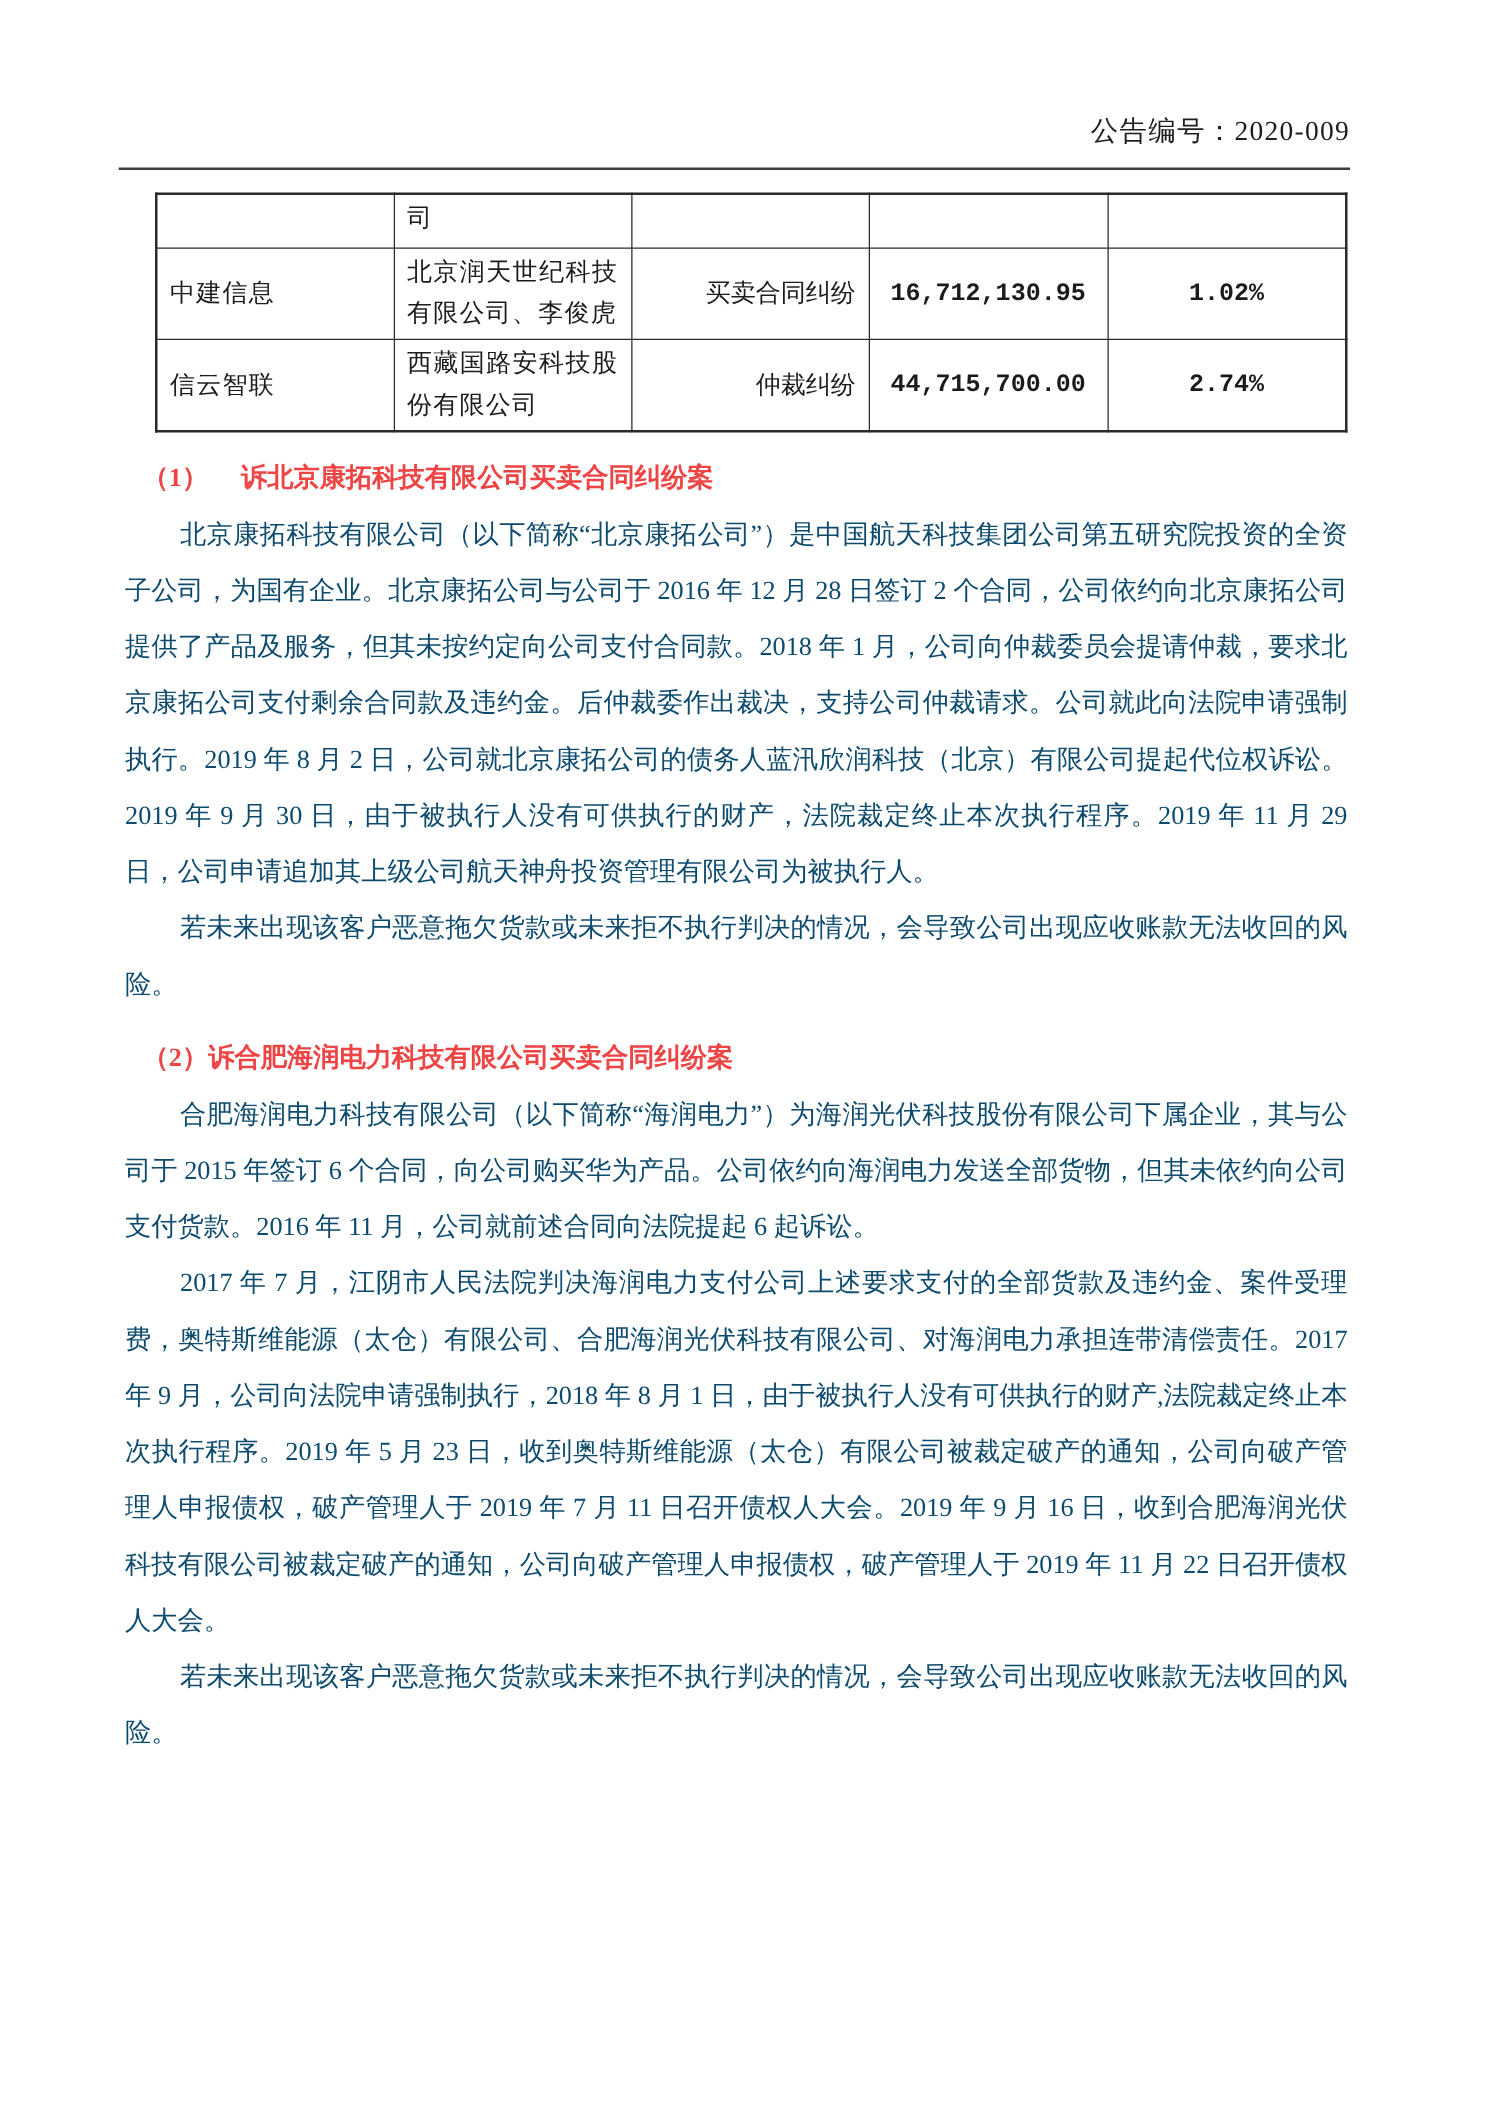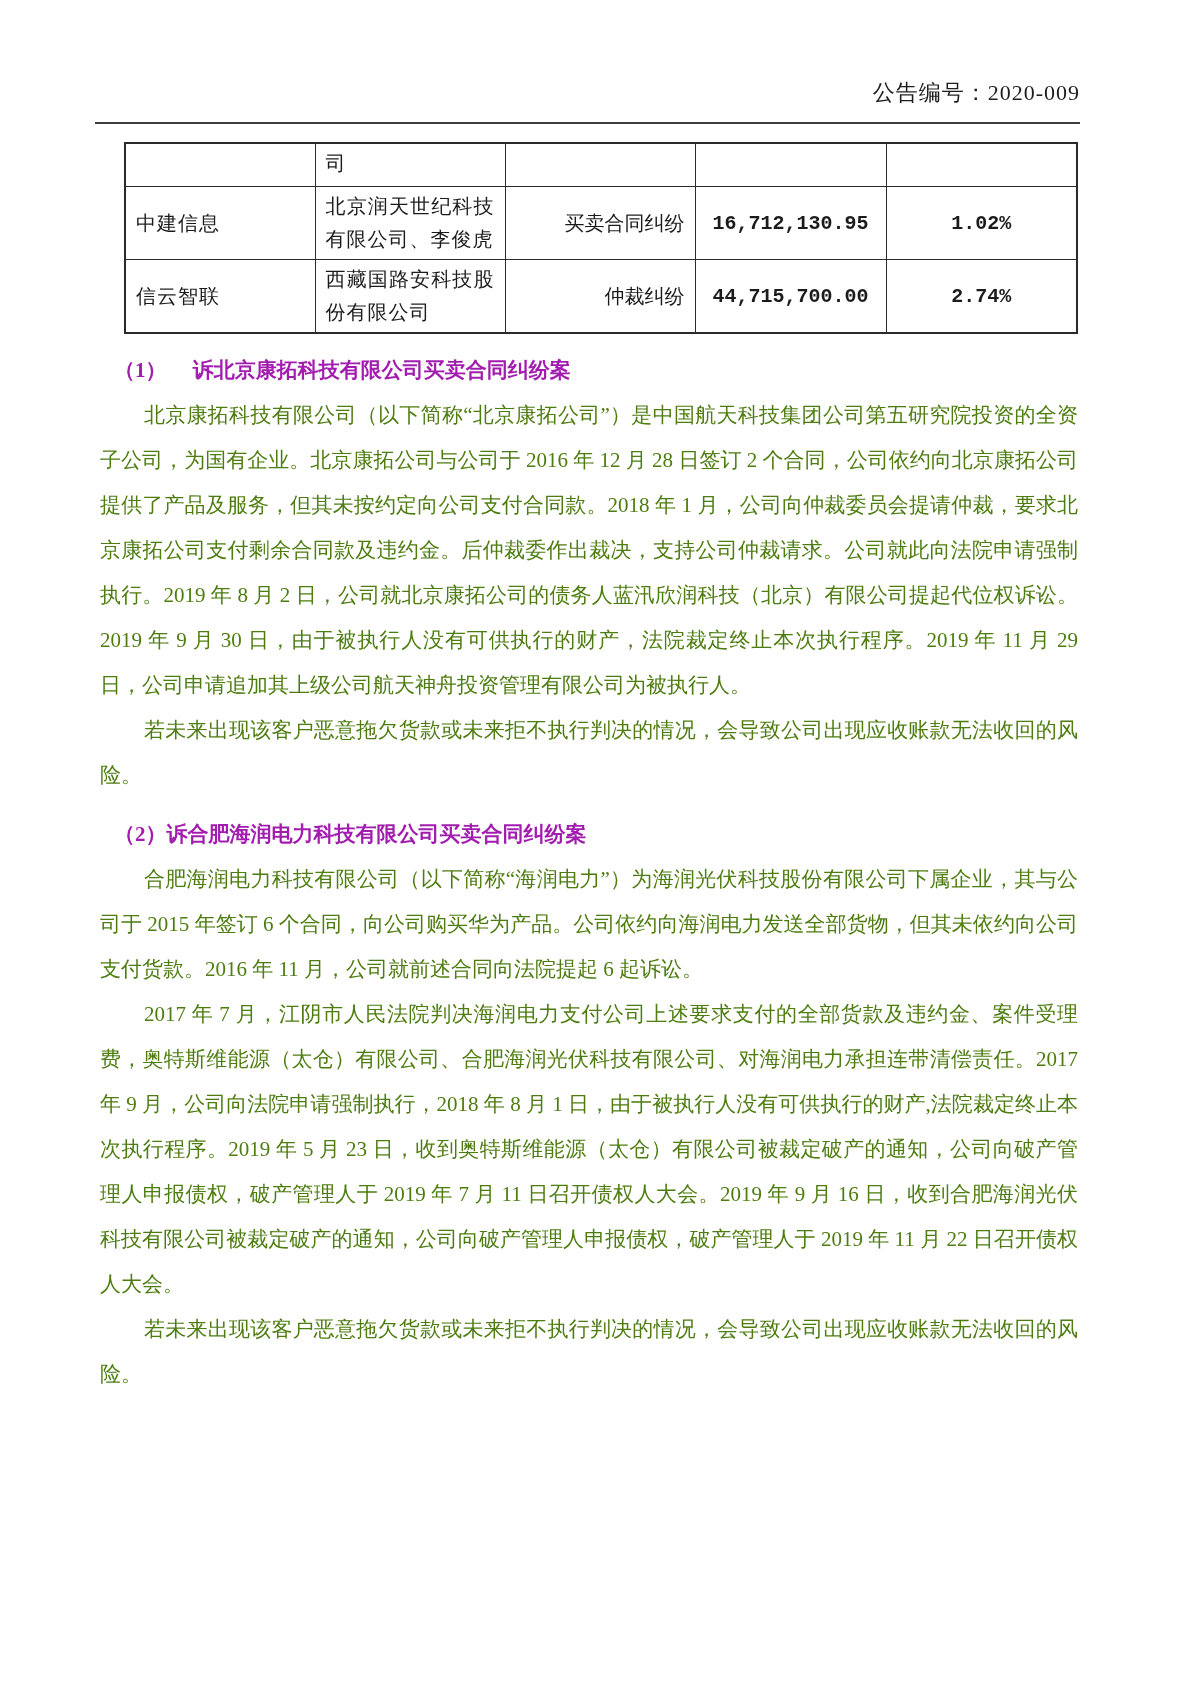--- a/index.html
+++ b/index.html
@@ -13,7 +13,7 @@
     overflow: hidden;
   }
   .page-header {
-    margin: 4px 120px 0 95px;
+    margin: 16px 120px 0 95px;
     padding: 74px 0 14px 0;
     border-bottom: 2px solid #3d3d3d;
     text-align: right;

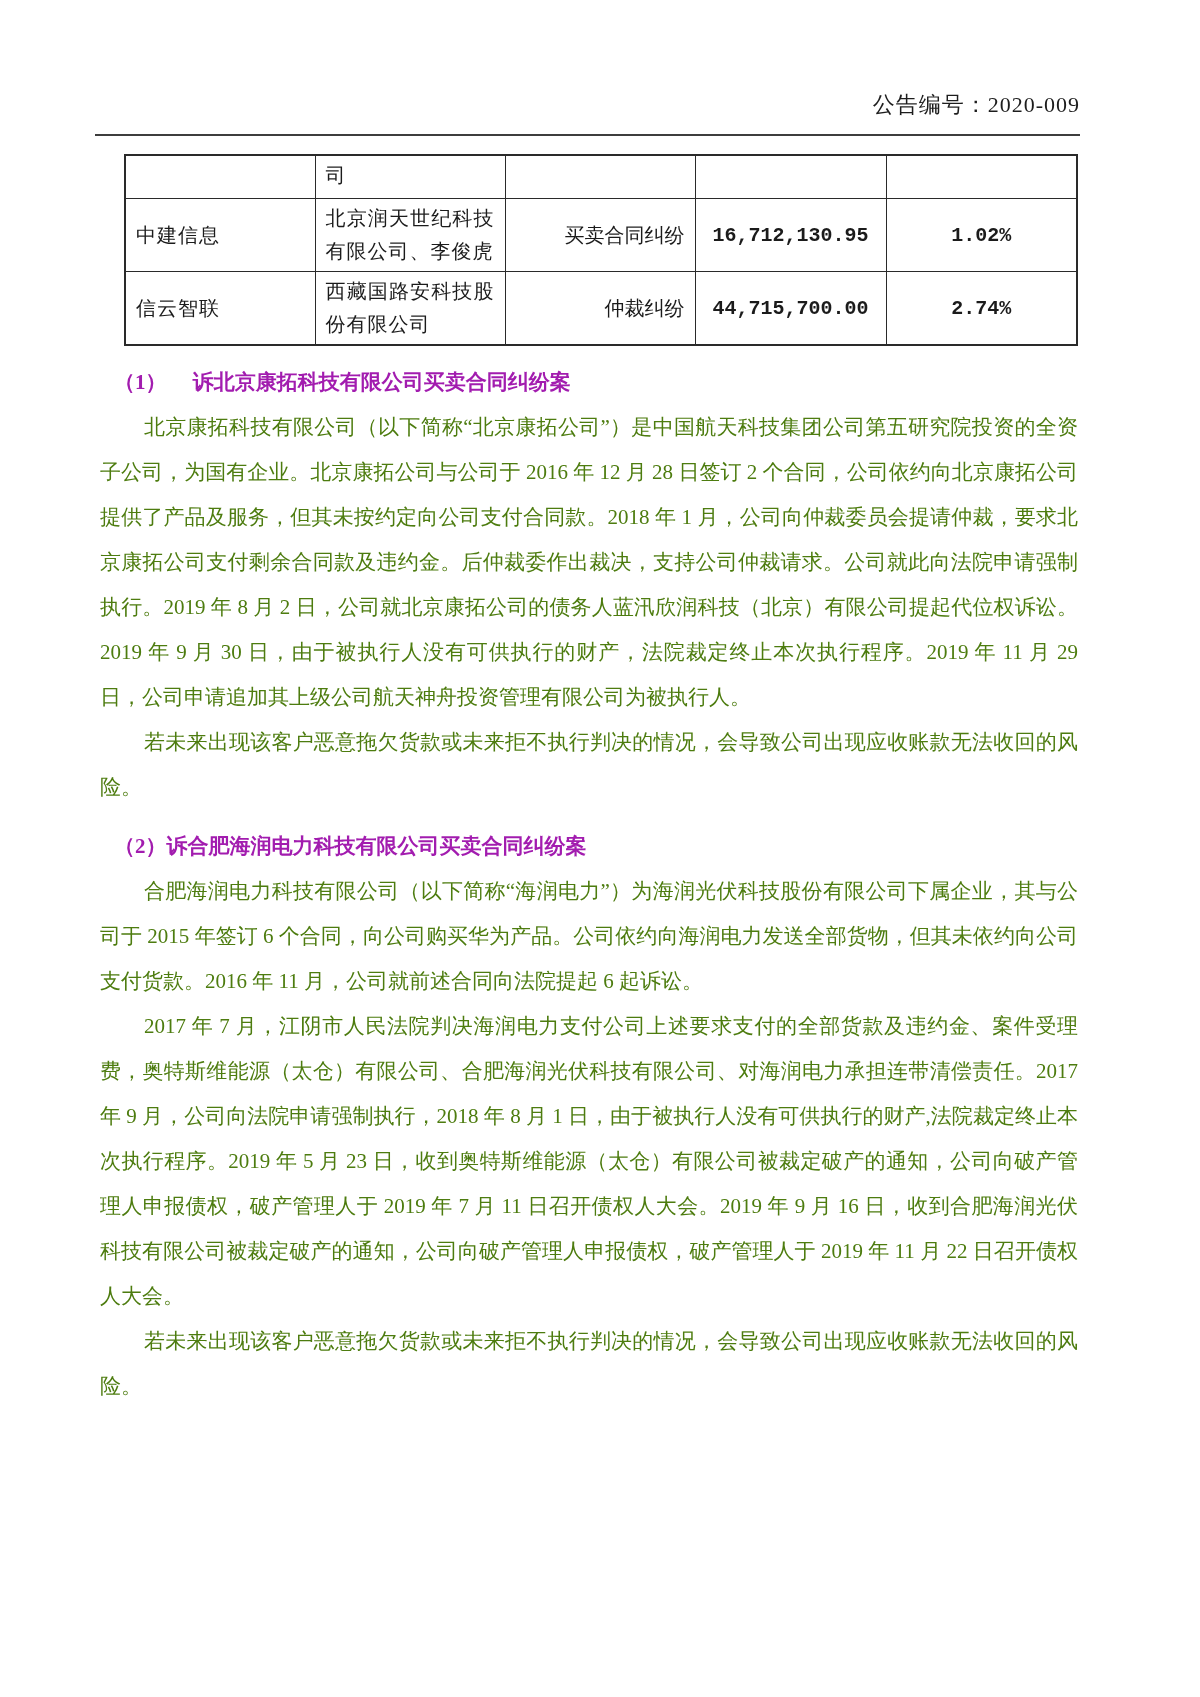--- a/index.html
+++ b/index.html
@@ -54,7 +54,7 @@
     line-height: 45px;
     margin-top: 14px;
     padding-left: 14px;
-    color: #a21caf;
+    color: #ef4444;
   }
   p.body-para {
     margin: 0;

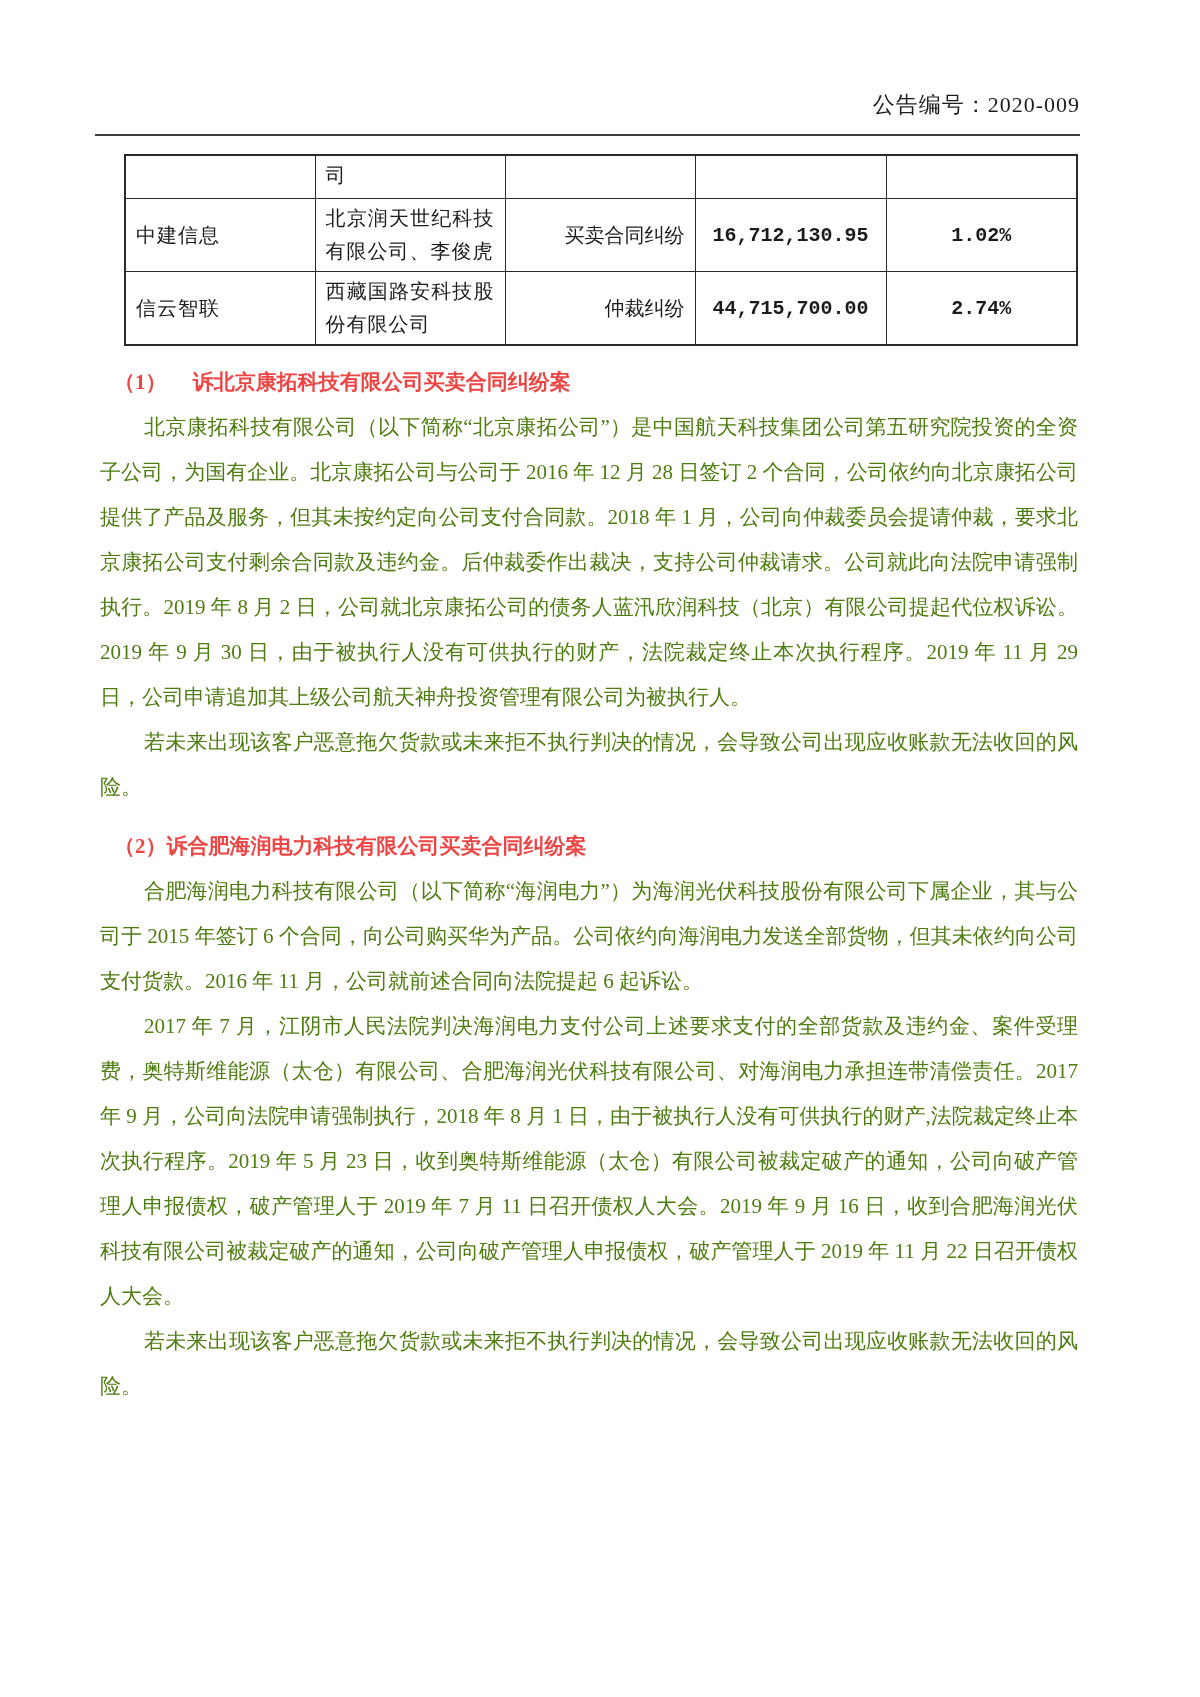--- a/index.html
+++ b/index.html
@@ -62,7 +62,7 @@
     line-height: 45px;
     text-align: justify;
     text-indent: 44px;
-    color: #4d7c0f;
+    color: #0c4a6e;
   }
   .page-footer {
     position: absolute;

